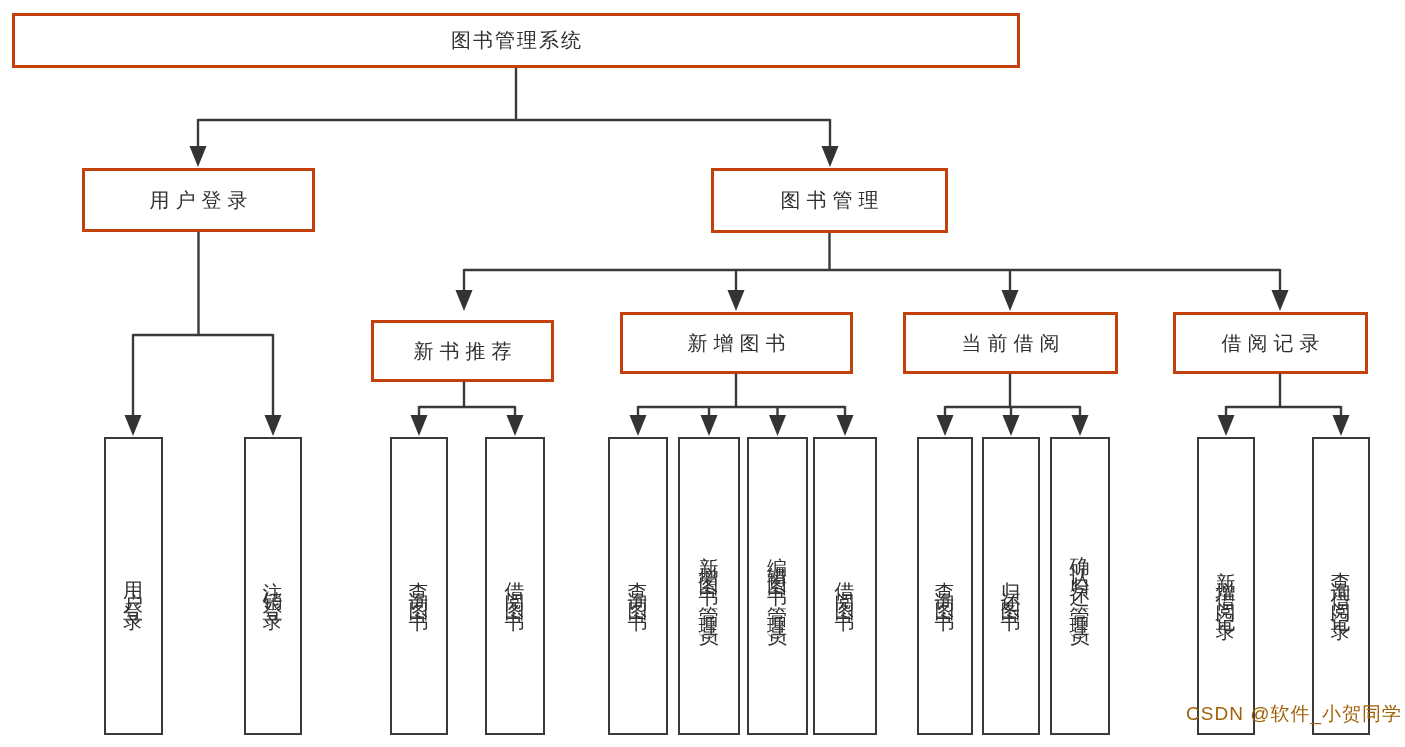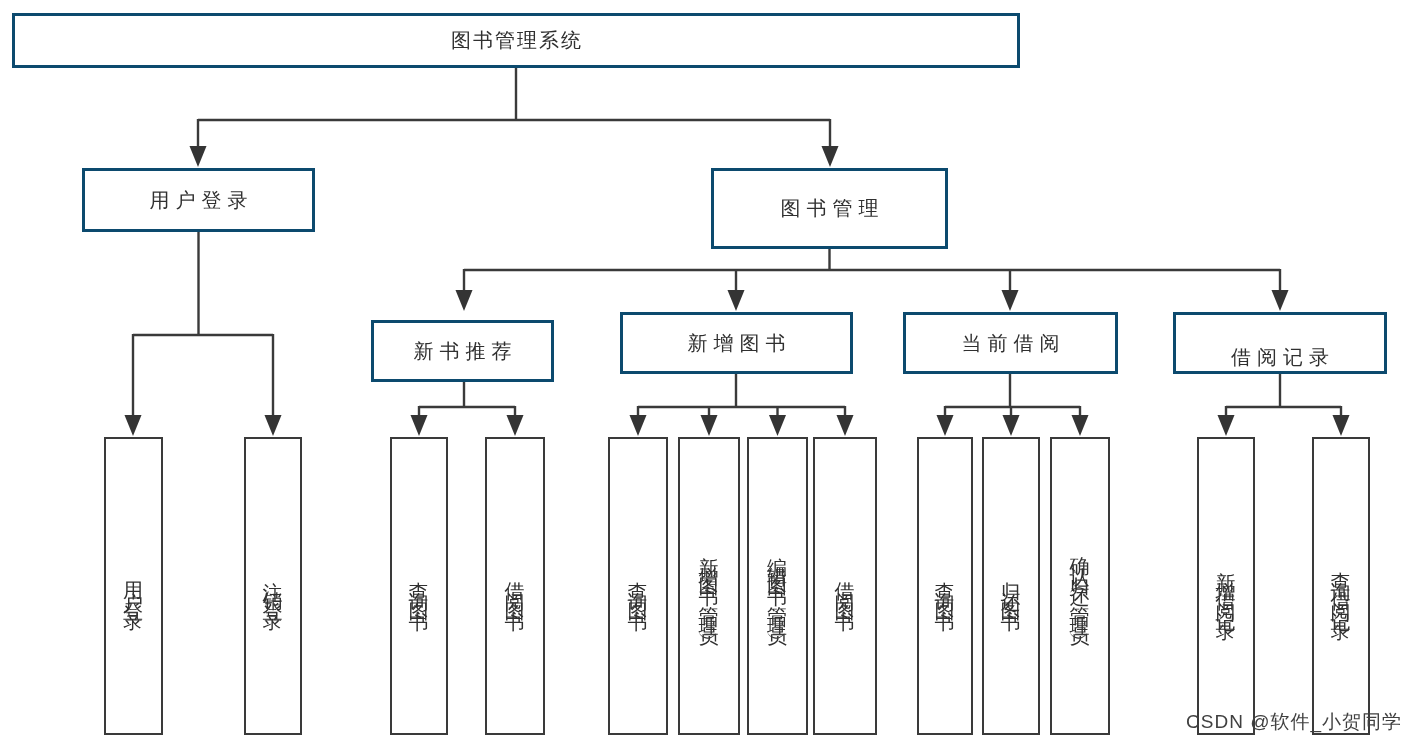--- a/index.html
+++ b/index.html
@@ -15,7 +15,7 @@
   .node {
     position: absolute;
     background: #ffffff;
-    border: 3px solid #0c4a6e;
+    border: 3px solid #c2410c;
     display: flex;
     align-items: center;
     justify-content: center;

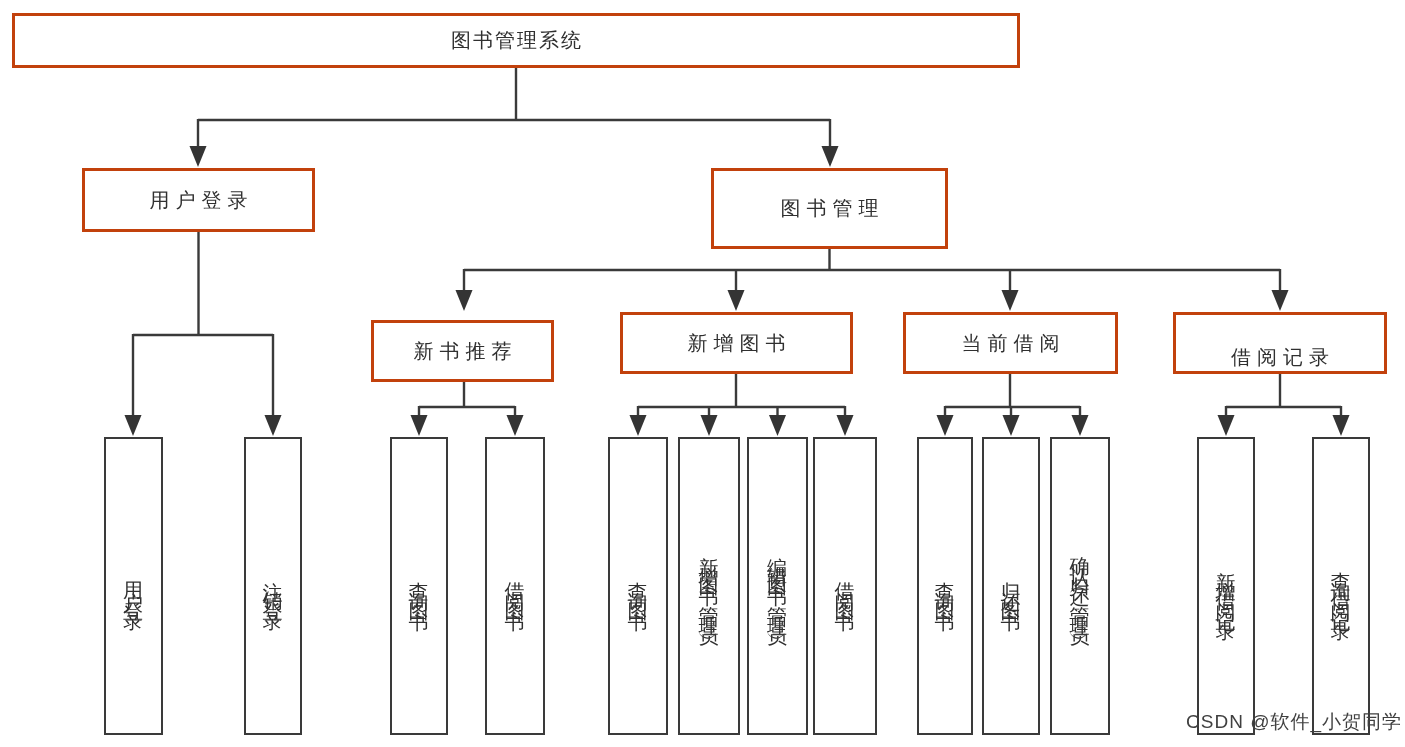--- a/index.html
+++ b/index.html
@@ -136,7 +136,7 @@
   <div class="node" style="left:82px; top:168px; width:233px; height:64px;">
     <span class="lbl">用户登录</span>
   </div>
-  <div class="node" style="left:711px; top:168px; width:237px; height:81px;">
+  <div class="node" style="left:711px; top:168px; width:237px; height:65px;">
     <span class="lbl">图书管理</span>
   </div>
 

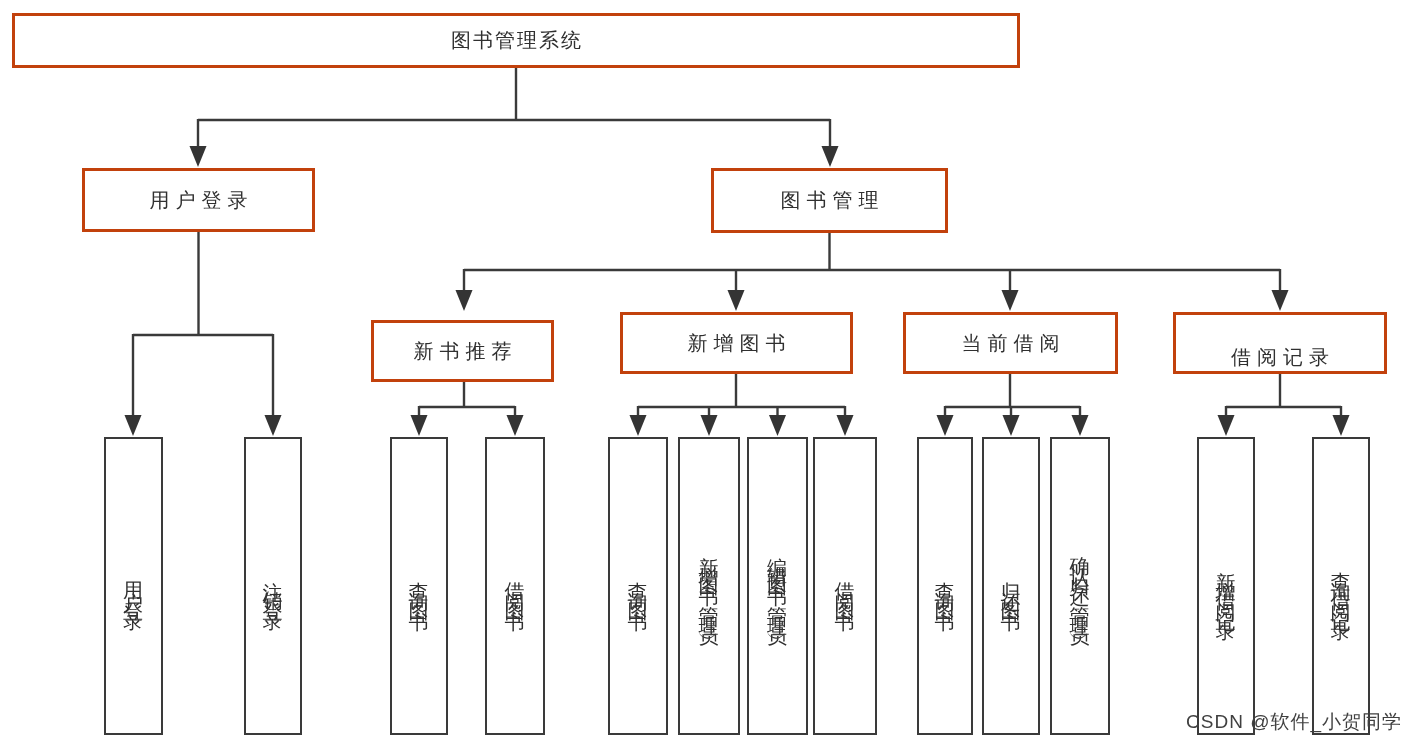--- a/index.html
+++ b/index.html
@@ -149,7 +149,7 @@
   <div class="node" style="left:903px; top:312px; width:215px; height:62px;text-align:center;">
     <span class="lbl">当前借阅</span>
   </div>
-  <div class="node" style="left:1173px; top:312px; width:214px; height:62px;align-items:flex-end;">
+  <div class="node" style="left:1173px; top:312px; width:195px; height:62px;">
     <span class="lbl">借阅记录</span>
   </div>
 

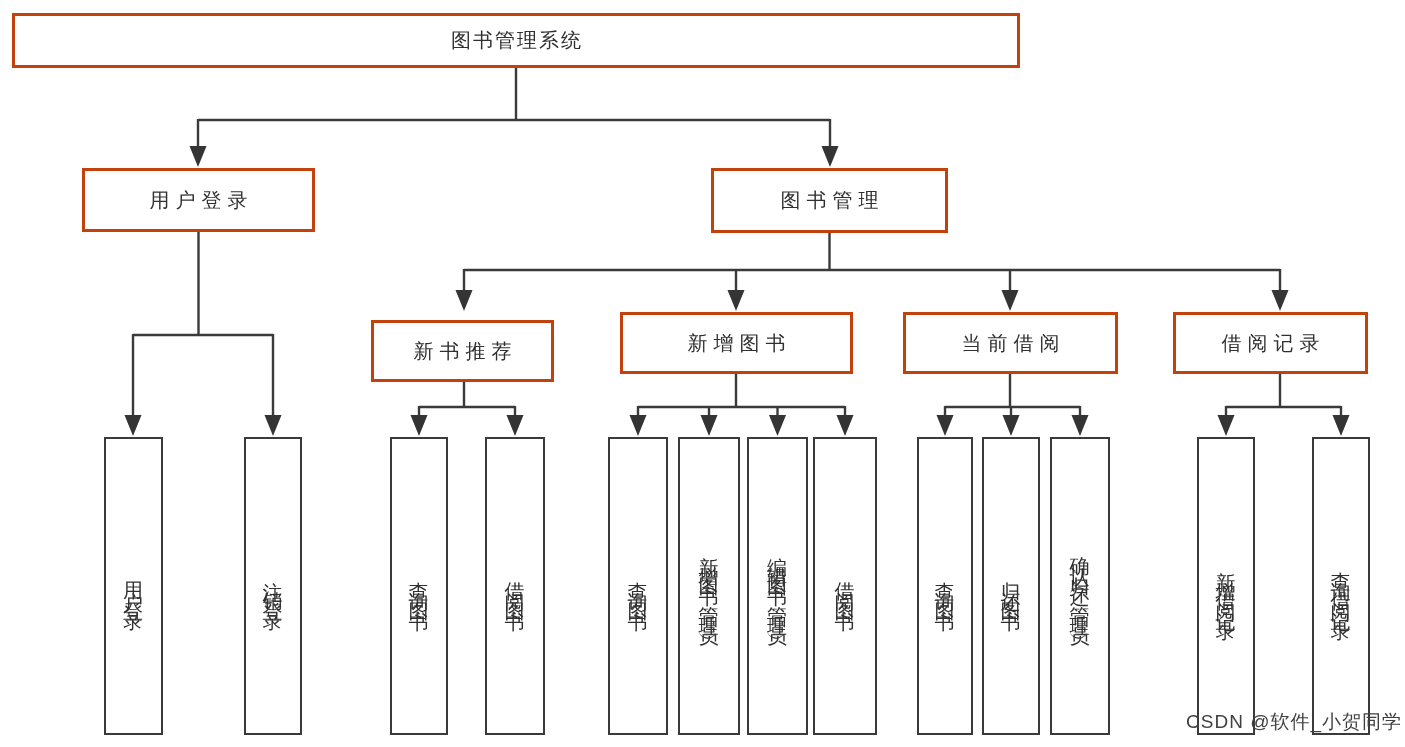--- a/index.html
+++ b/index.html
@@ -54,9 +54,9 @@
   .watermark {
     position: absolute;
     right: 3px;
-    bottom: 12px;
+    bottom: 20px;
     font-size: 19px;
-    color: #404040;
+    color: #a16207;
     z-index: 3;
     letter-spacing: 1px;
     white-space: nowrap;

